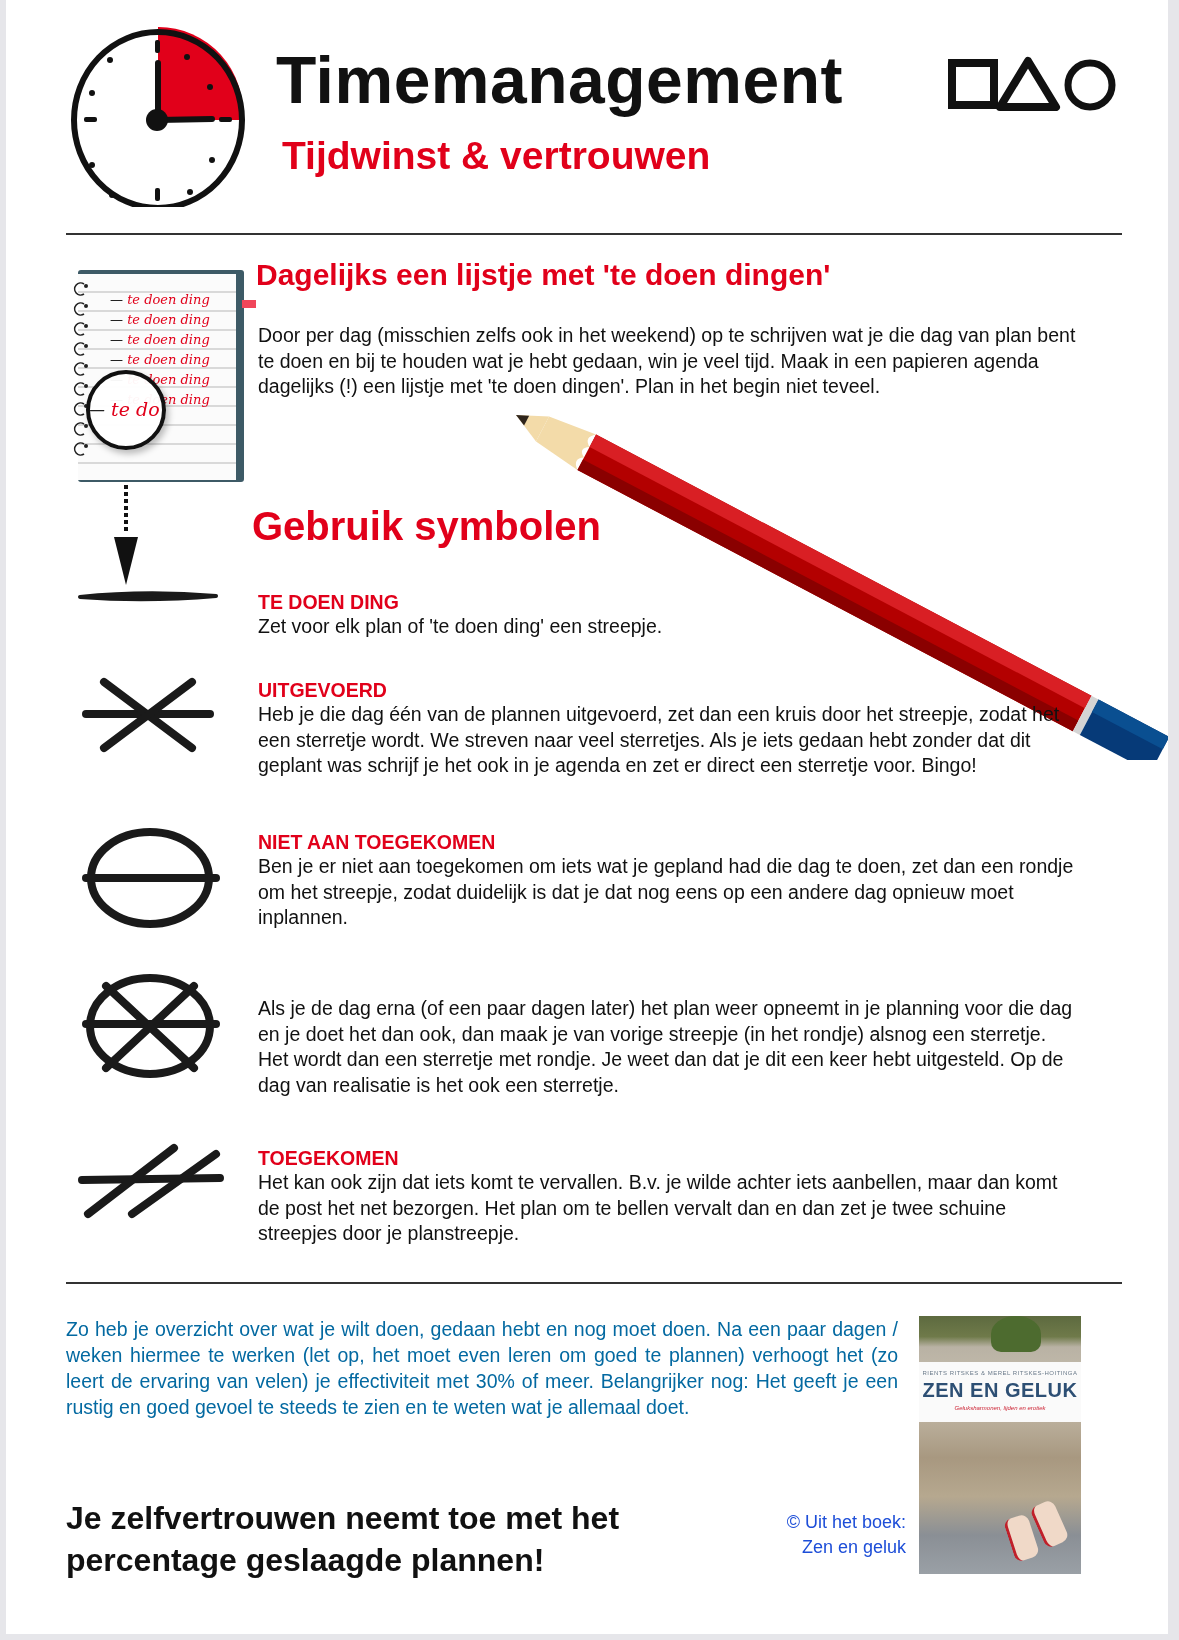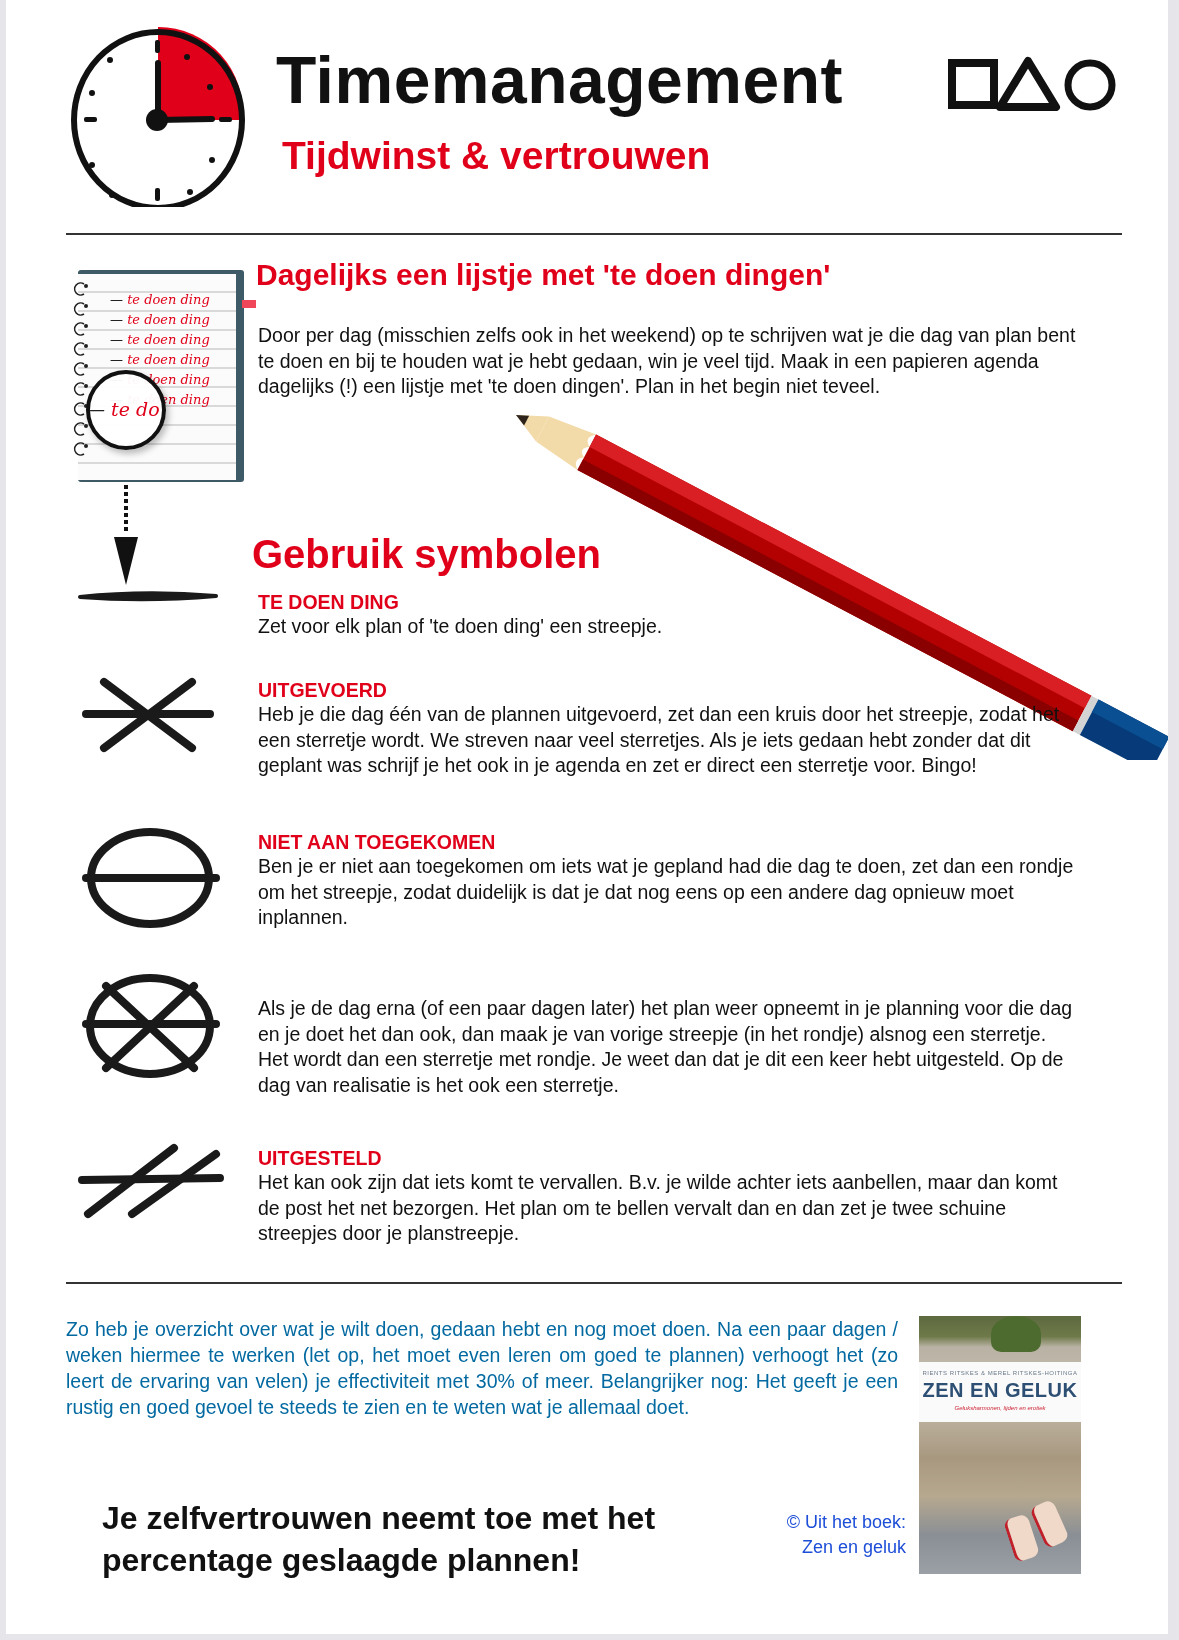--- a/index.html
+++ b/index.html
@@ -129,7 +129,7 @@
     </g>
   </svg>
 
-  <div class="abs h2" style="left:246px;top:532px;">Gebruik symbolen</div>
+  <div class="abs h2" style="left:246px;top:504px;">Gebruik symbolen</div>
 
   <svg class="abs" style="left:70px;top:588px;" width="145" height="16" viewBox="0 0 145 16">
     <path d="M4 9 Q70 2 140 8 Q70 14 4 9 Z" fill="#1a1a1a" stroke="#1a1a1a" stroke-width="4" stroke-linejoin="round"></path>

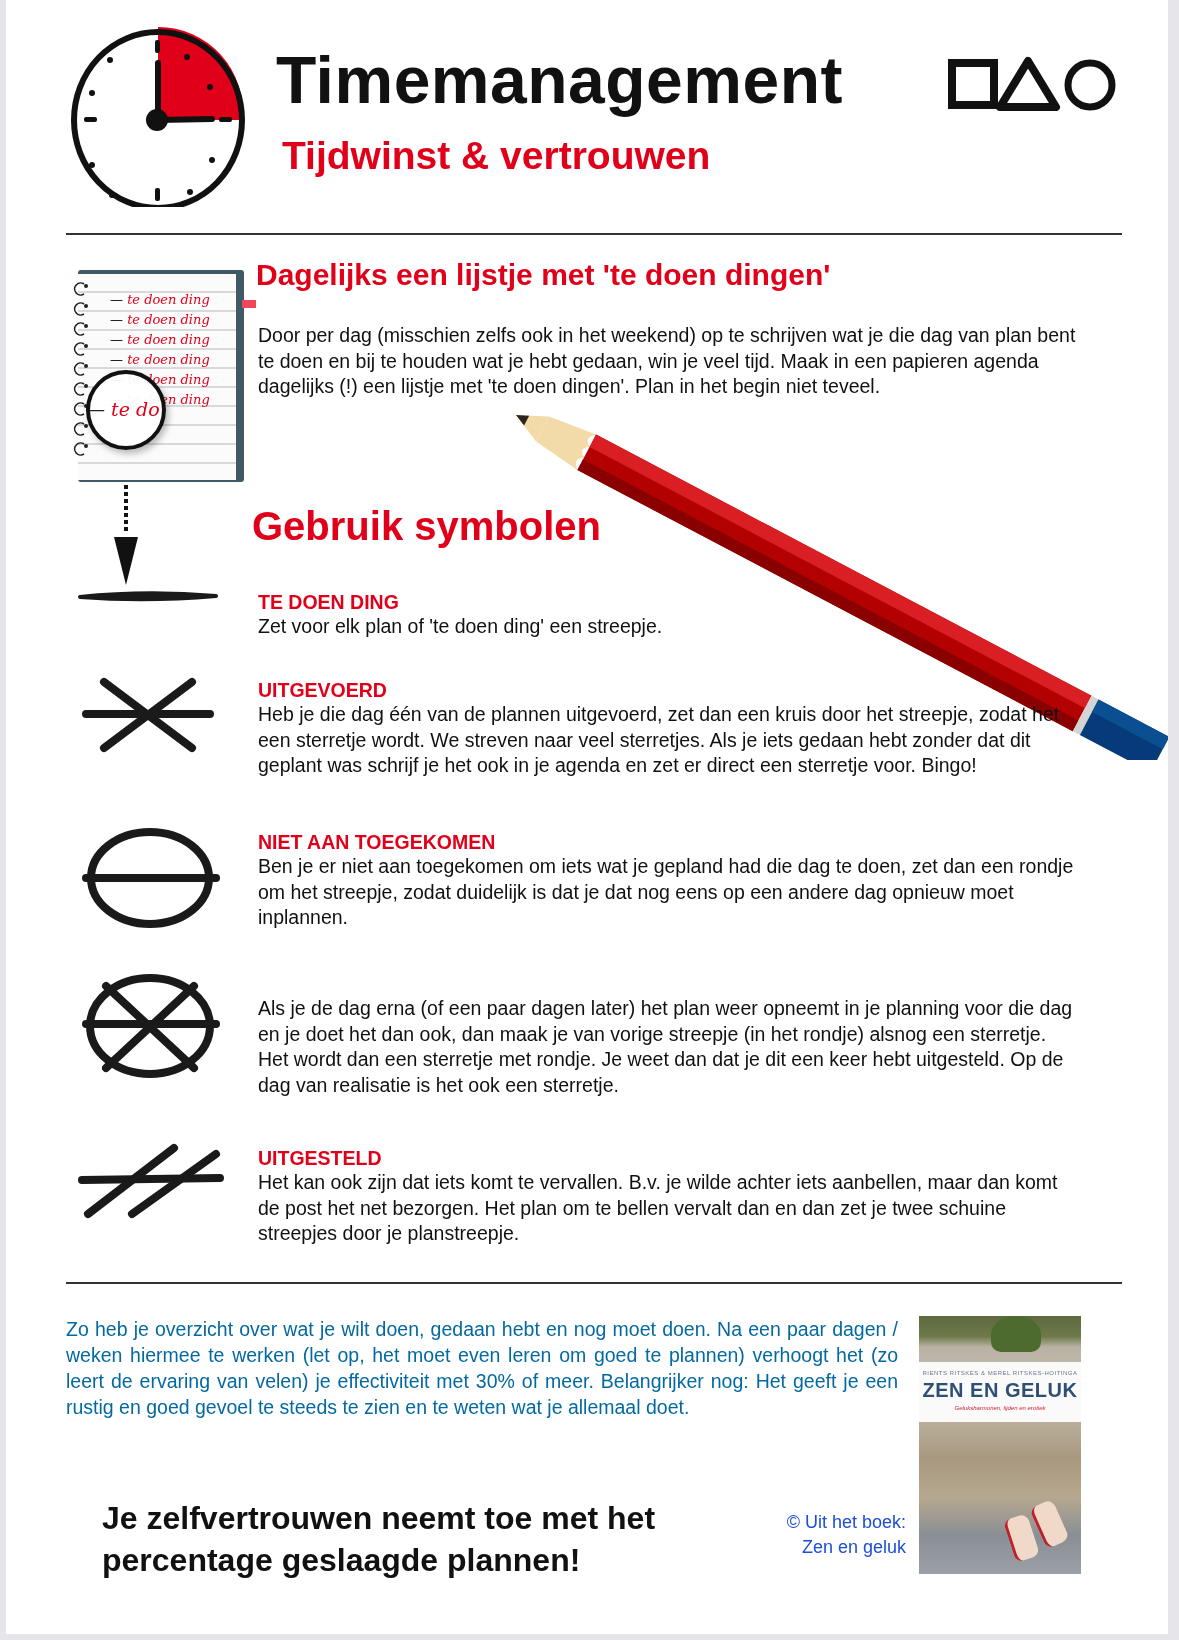--- a/index.html
+++ b/index.html
@@ -180,7 +180,7 @@
     </g>
   </svg>
   <div class="abs" style="left:252px;top:1146px;">
-    <div class="sym-title">UITGESTELD</div>
+    <div class="sym-title">TOEGEKOMEN</div>
     <div class="sym-body">Het kan ook zijn dat iets komt te vervallen. B.v. je wilde achter iets aanbellen, maar dan komt de post het net bezorgen. Het plan om te bellen vervalt dan en dan zet je twee schuine streepjes door je planstreepje.</div>
   </div>
 

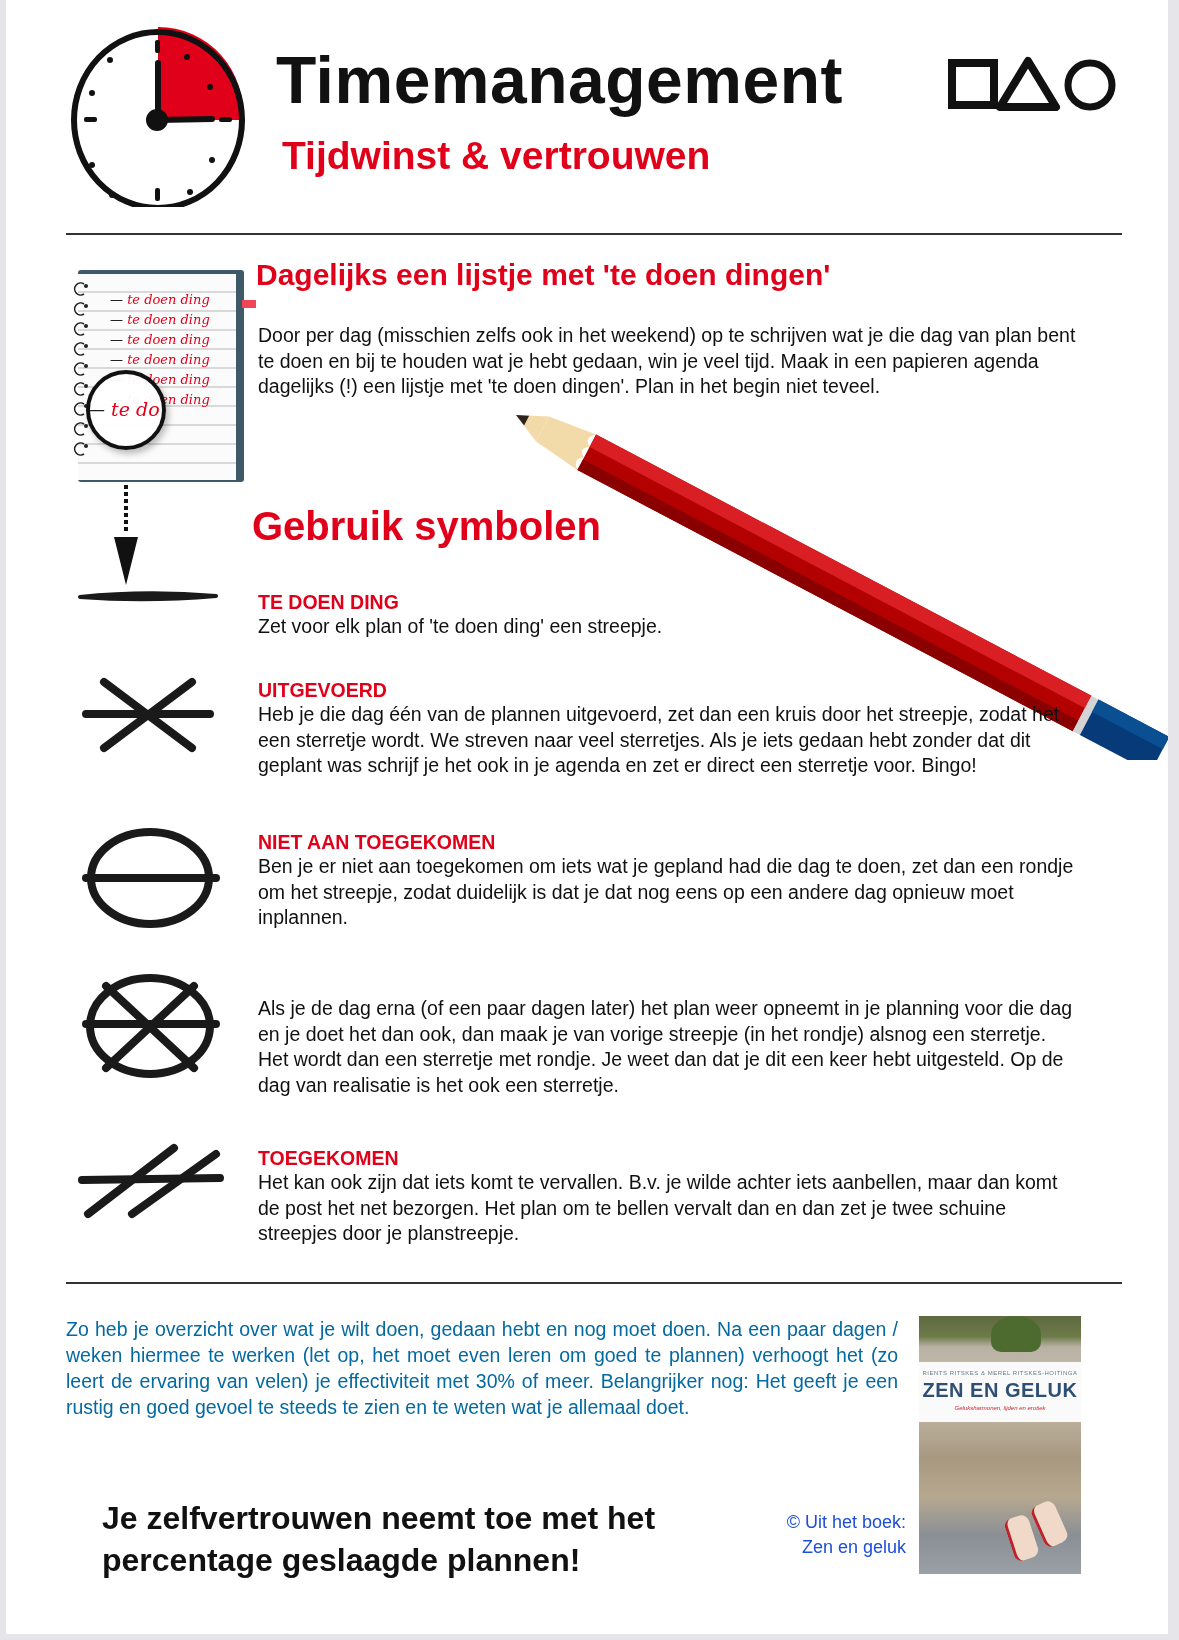--- a/index.html
+++ b/index.html
@@ -18,7 +18,7 @@
   .sym-title { font-size:19.5px; font-weight:bold; color:#e1001a; line-height:24px; }
   .sym-body { font-size:19.5px; color:#111; line-height:25.5px; width:820px; }
   .summary { left:60px; top:1316px; width:832px; font-size:19.5px; font-weight:normal; color:#0369a1; line-height:26px; text-align:justify; }
-  .closing { left:60px; top:1497px; font-size:32px; font-weight:bold; color:#111; line-height:42px;margin-left:36px; }
+  .closing { left:60px; top:1497px; font-size:32px; font-weight:bold; color:#111; line-height:42px; }
   .credit { left:730px; top:1510px; width:170px; font-size:18px; color:#1d4ed8; text-align:right; line-height:25px; }
   .book { left:913px; top:1316px; width:162px; height:258px; overflow:hidden;
           background:linear-gradient(180deg,#5d6a3f 0%,#6f7a4a 8%,#b9b2a4 12%,#c8c0b0 30%,#a89880 55%,#b6a88f 70%,#8a8f95 85%,#9aa0a6 100%); }

